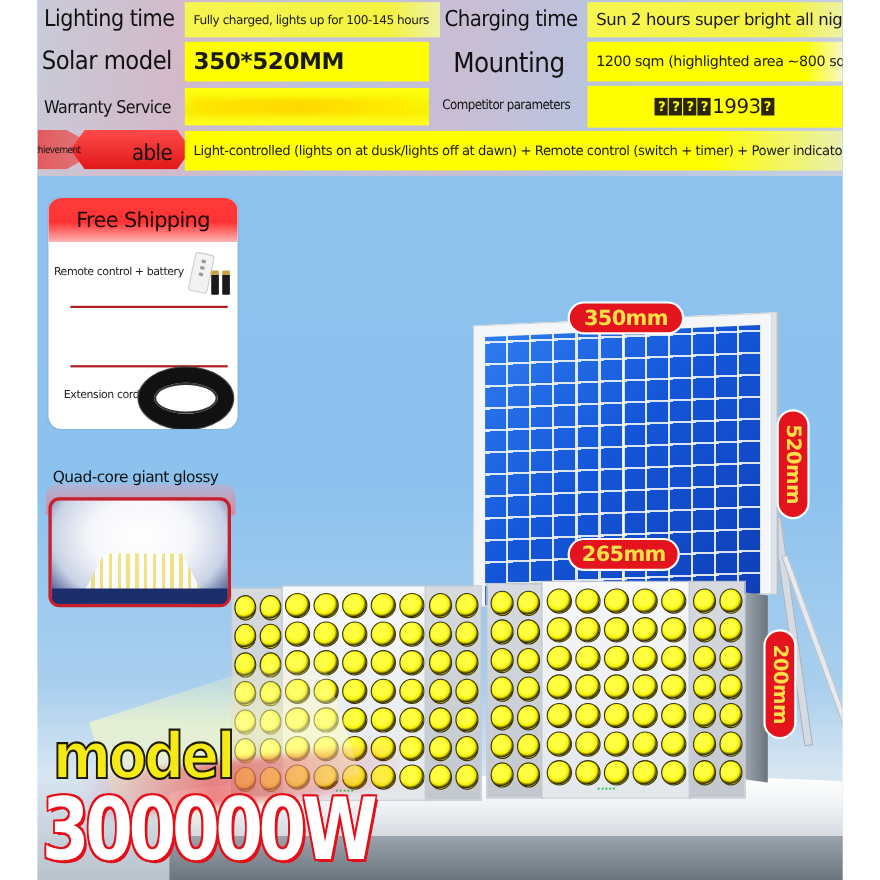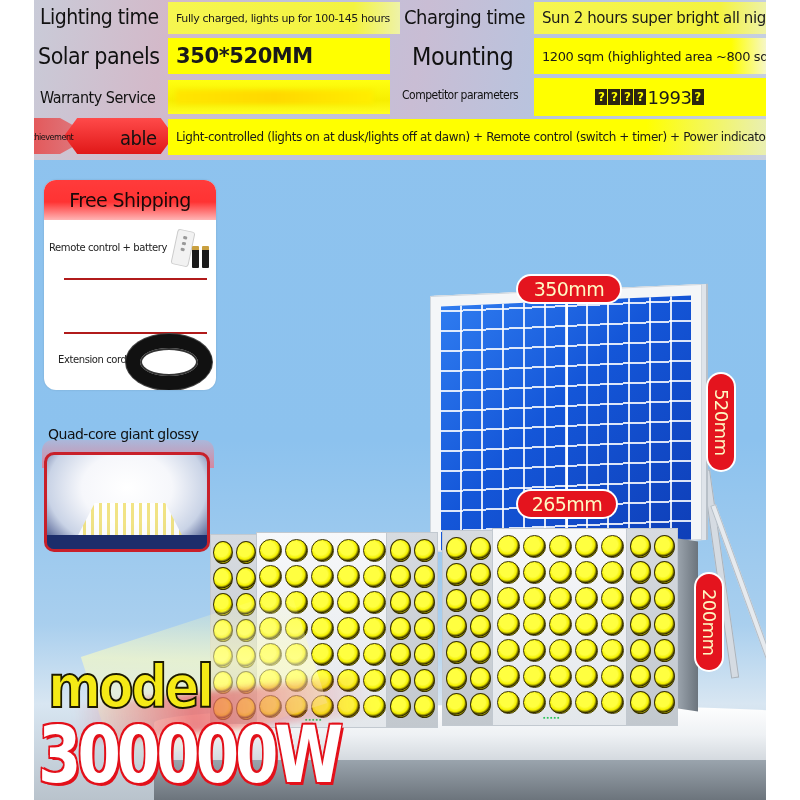--- a/index.html
+++ b/index.html
@@ -163,7 +163,7 @@
       <span>Sun 2 hours super bright all night</span>
     </div>
 
-    <div class="spec-label" style="left:4px; top:43px; font-size:23px;">Solar panels</div>
+    <div class="spec-label" style="left:4px; top:43px; font-size:23px;">Solar model</div>
     <div class="spec-value" style="left:134px; top:38px; width:222px; height:36px; font-size:21px; font-weight:bold;">
       <span>350*520MM</span>
     </div>

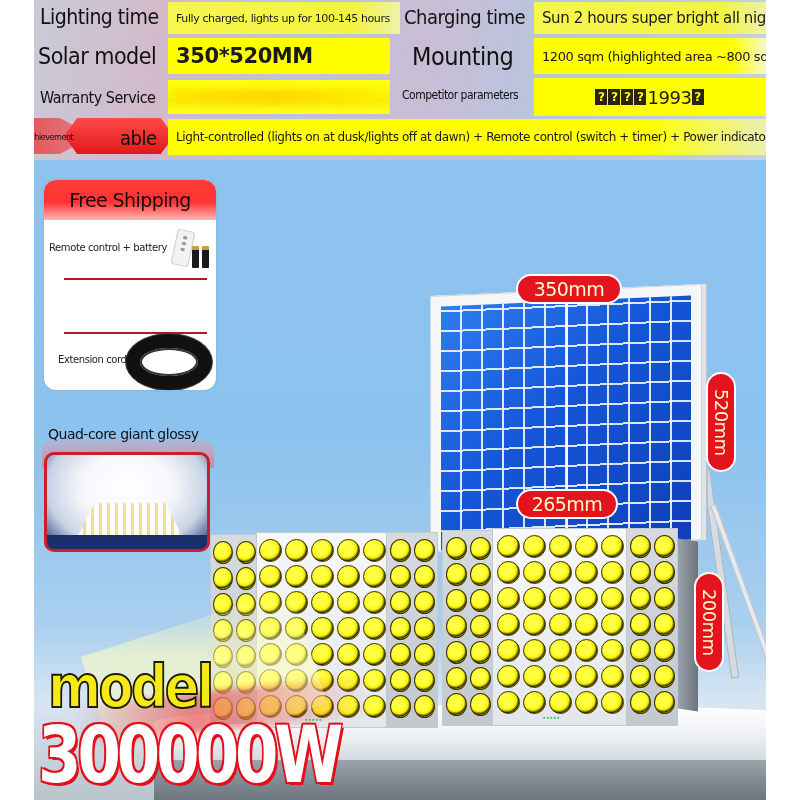--- a/index.html
+++ b/index.html
@@ -102,8 +102,8 @@
   .stand2 { position: absolute; left: 676px; top: 505px; width: 6px; height: 170px; background: #e6eaee; transform: rotate(-20deg); transform-origin: top; border: 1px solid #b5bec7; }
 
   .dim-pill {
-    position: absolute; background: #e4141e; color: #fef9c3; font-family: "DejaVu Sans", sans-serif;
-    font-weight: normal; border-radius: 14px; display: flex; align-items: center; justify-content: center;
+    position: absolute; background: #e4141e; color: #fde047; font-family: "DejaVu Sans", sans-serif;
+    font-weight: bold; border-radius: 14px; display: flex; align-items: center; justify-content: center;
     white-space: nowrap; letter-spacing: -0.6px; box-shadow: 0 0 0 2px #fff;
   }
   .dim-pill.vert { writing-mode: vertical-rl; }

